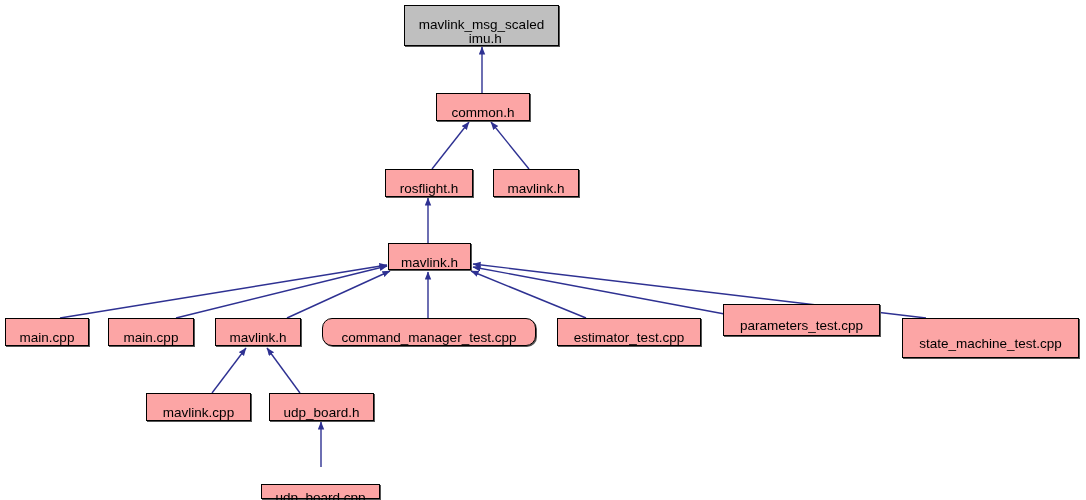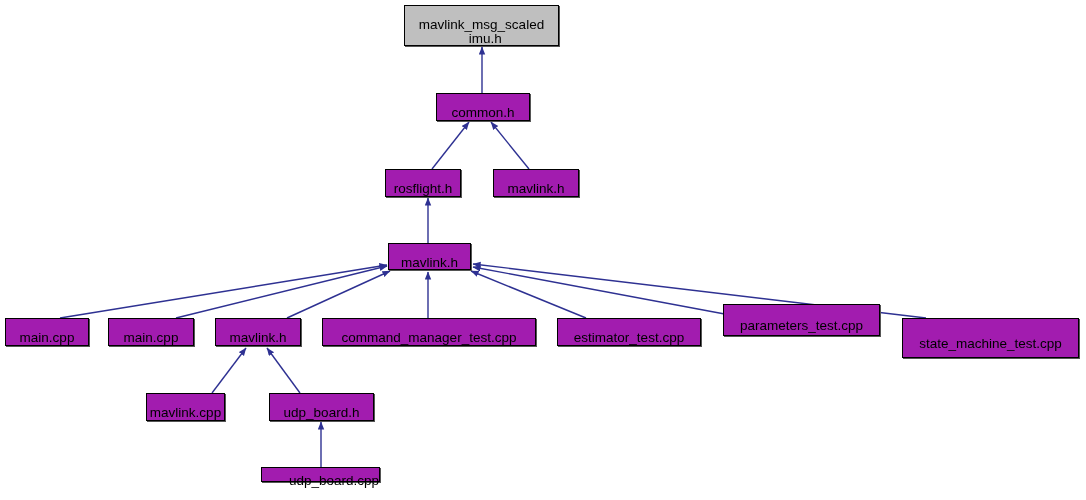--- a/index.html
+++ b/index.html
@@ -27,7 +27,7 @@
     position: absolute;
     box-sizing: border-box;
     border: 1px solid #000000;
-    background: #a21caf;
+    background: #fca5a5;
     color: #000000;
     font-size: 13.5px;
     line-height: 14px;

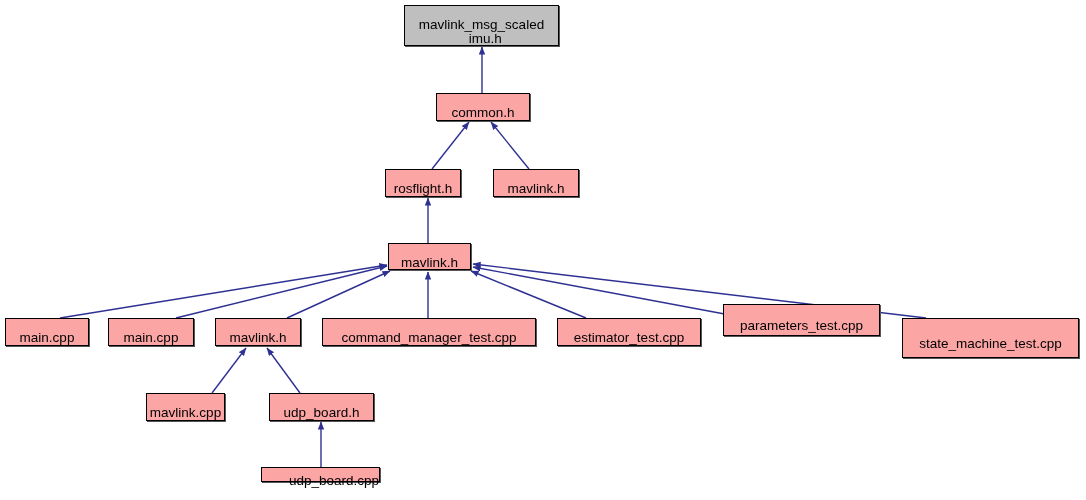--- a/index.html
+++ b/index.html
@@ -79,7 +79,7 @@
       <div class="node root" style="left: 404px; top: 5px; width: 155px; height: 41px;"><span>mavlink_msg_scaled
 _imu.h</span></div>
       <div class="node" style="left: 436px; top: 93px; width: 94px; height: 28px;"><span>common.h</span></div>
-      <div class="node" style="left: 385px; top: 169px; width: 76px; height: 28px;"><span>rosflight.h</span></div>
+      <div class="node" style="left: 385px; top: 169px; width: 88px; height: 28px;"><span>rosflight.h</span></div>
       <div class="node" style="left: 493px; top: 169px; width: 86px; height: 28px;"><span>mavlink.h</span></div>
       <div class="node" style="left: 388px; top: 243px; width: 83px; height: 27px;"><span>mavlink.h</span></div>
       <div class="node" style="left: 5px; top: 318px; width: 84px; height: 28px;"><span>main.cpp</span></div>

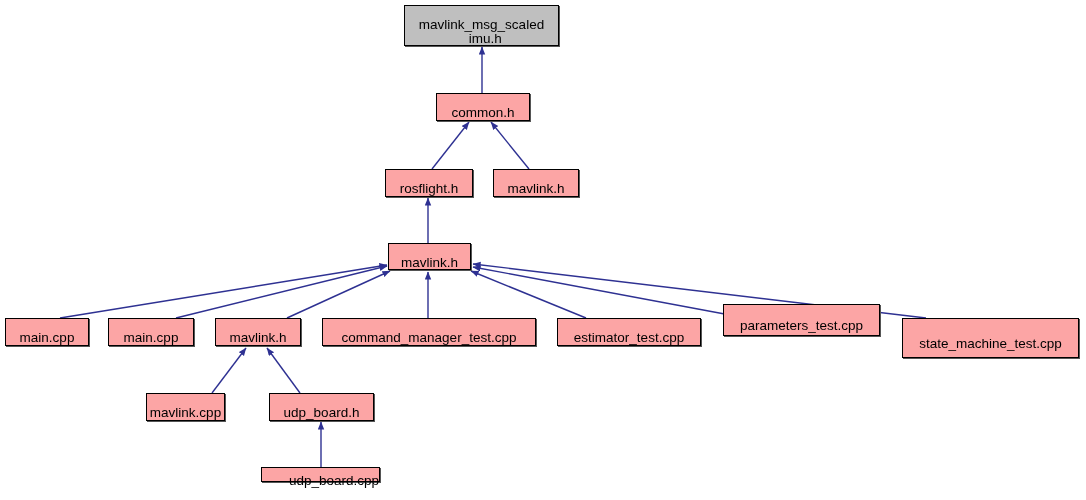--- a/index.html
+++ b/index.html
@@ -85,7 +85,7 @@
       <div class="node" style="left: 5px; top: 318px; width: 84px; height: 28px;"><span>main.cpp</span></div>
       <div class="node" style="left: 108px; top: 318px; width: 86px; height: 28px;"><span>main.cpp</span></div>
       <div class="node" style="left: 215px; top: 318px; width: 86px; height: 28px;"><span>mavlink.h</span></div>
-      <div class="node" style="left: 322px; top: 318px; width: 214px; height: 28px;"><span>command_manager_test.cpp</span></div>
+      <div class="node" style="left: 322px; top: 318px; width: 214px; height: 28px; border-radius: 10px;"><span>command_manager_test.cpp</span></div>
       <div class="node" style="left: 557px; top: 318px; width: 144px; height: 28px;"><span>estimator_test.cpp</span></div>
       <div class="node" style="left: 723px; top: 304px; width: 157px; height: 32px;"><span>parameters_test.cpp</span></div>
       <div class="node" style="left: 902px; top: 318px; width: 177px; height: 40px;"><span>state_machine_test.cpp</span></div>

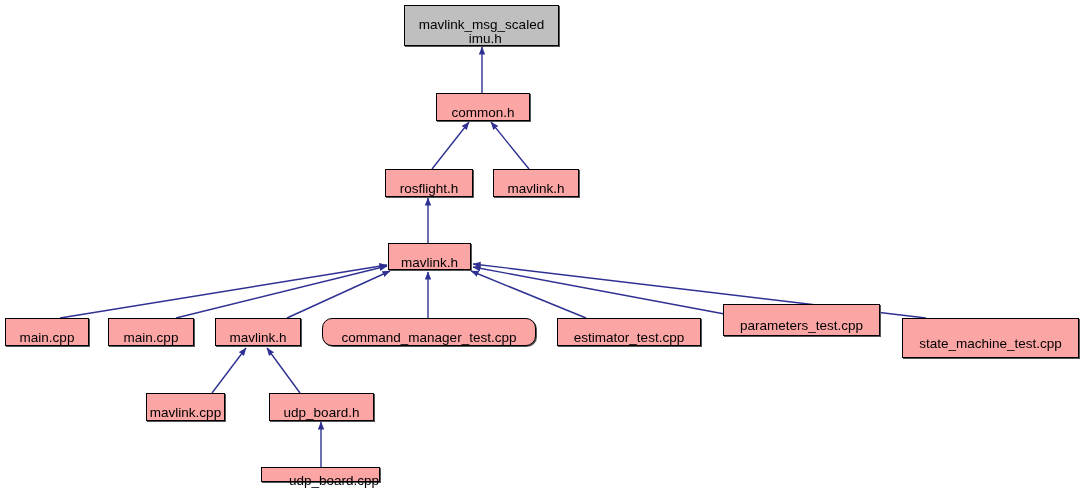--- a/index.html
+++ b/index.html
@@ -89,7 +89,7 @@
       <div class="node" style="left: 557px; top: 318px; width: 144px; height: 28px;"><span>estimator_test.cpp</span></div>
       <div class="node" style="left: 723px; top: 304px; width: 157px; height: 32px;"><span>parameters_test.cpp</span></div>
       <div class="node" style="left: 902px; top: 318px; width: 177px; height: 40px;"><span>state_machine_test.cpp</span></div>
-      <div class="node" style="left: 146px; top: 393px; width: 79px; height: 28px; align-items: flex-end;"><span>mavlink.cpp</span></div>
+      <div class="node" style="left: 146px; top: 393px; width: 105px; height: 28px; align-items: flex-end;"><span>mavlink.cpp</span></div>
       <div class="node" style="left: 269px; top: 393px; width: 105px; height: 28px; align-items: flex-end;"><span>udp_board.h</span></div>
       <div class="node" style="left: 261px; top: 467px; width: 119px; height: 15px; text-align: right;"><span>udp_board.cpp</span></div>
     </div>

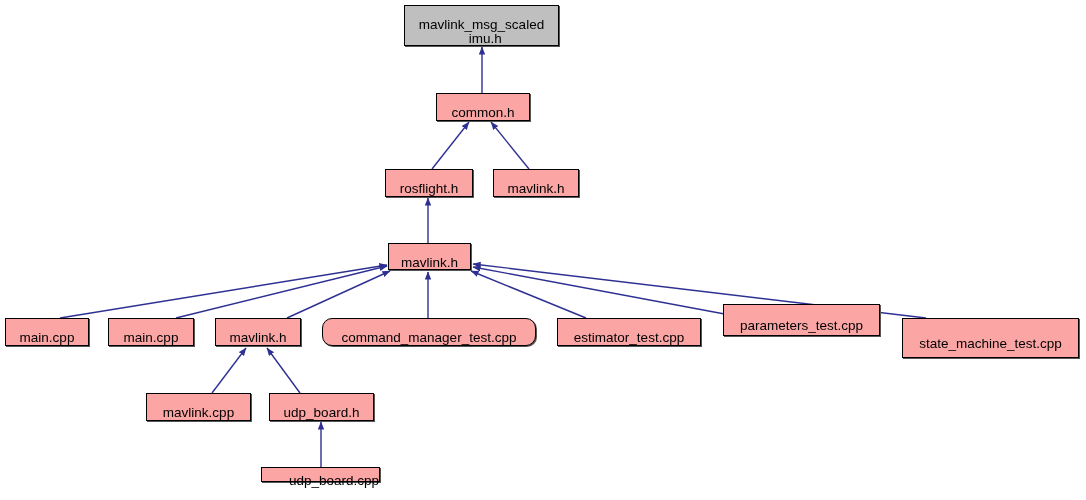--- a/index.html
+++ b/index.html
@@ -91,7 +91,7 @@
       <div class="node" style="left: 902px; top: 318px; width: 177px; height: 40px;"><span>state_machine_test.cpp</span></div>
       <div class="node" style="left: 146px; top: 393px; width: 105px; height: 28px; align-items: flex-end;"><span>mavlink.cpp</span></div>
       <div class="node" style="left: 269px; top: 393px; width: 105px; height: 28px; align-items: flex-end;"><span>udp_board.h</span></div>
-      <div class="node" style="left: 261px; top: 467px; width: 119px; height: 15px; text-align: right;"><span>udp_board.cpp</span></div>
+      <div class="node" style="left: 261px; top: 484px; width: 119px; height: 15px;"><span>udp_board.cpp</span></div>
     </div>
 </div>
 

